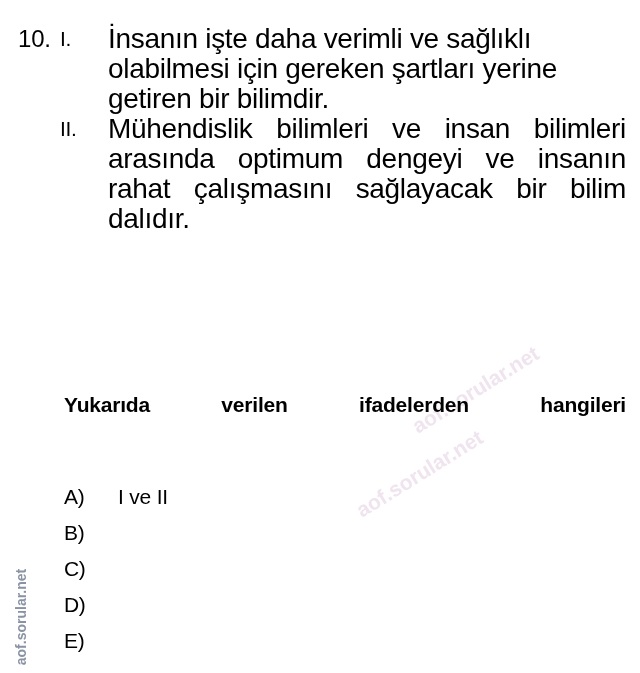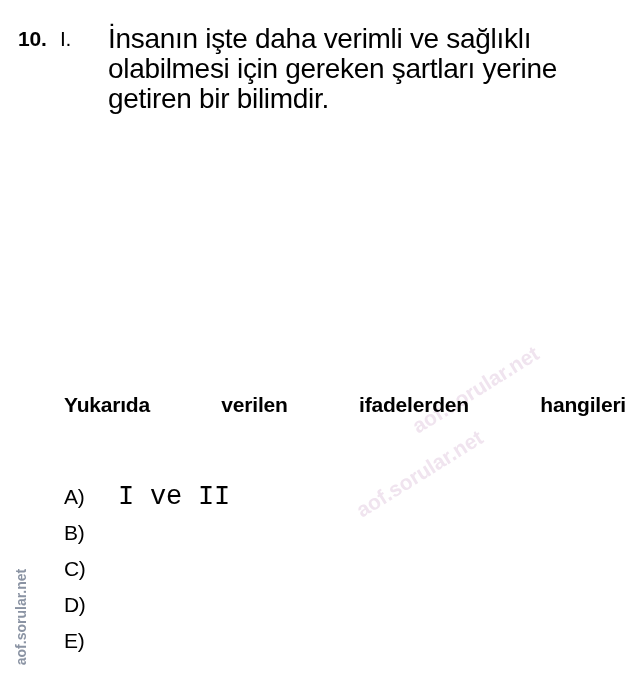--- a/index.html
+++ b/index.html
@@ -63,8 +63,8 @@
     position: absolute;
     left: 18px;
     top: 24px;
-    font-size: 21px;
-    font-weight: bold;
+    font-size: 24px;
+    font-weight: normal;
     line-height: 30px;
     letter-spacing: -0.2px;
   }

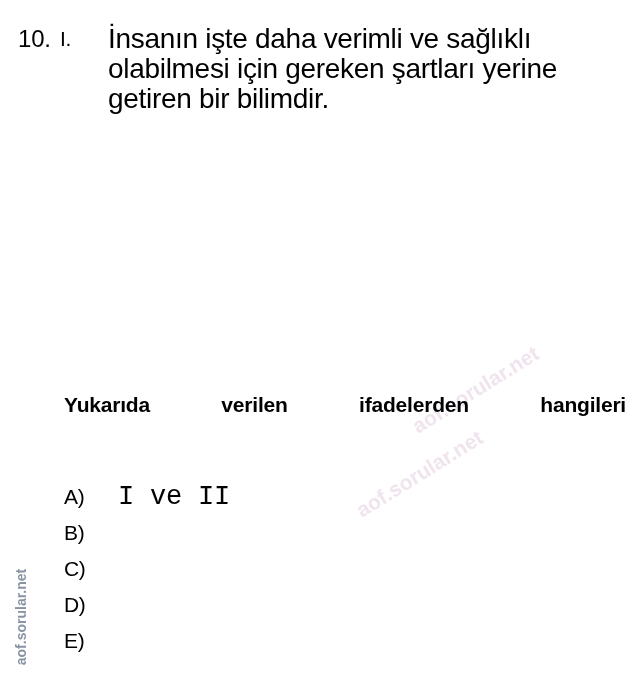--- a/index.html
+++ b/index.html
@@ -184,6 +184,10 @@
       <span class="stem-text no-justify">İnsanın işte daha verimli ve sağlıklı olabilmesi için gereken şartları yerine getiren bir bilimdir.</span>
     </div>
 
+    <div class="stem-item">
+      <span class="stem-marker">II.</span>
+      <span class="stem-text">Mühendislik bilimleri ve insan bilimleri arasında optimum dengeyi ve insanın rahat çalışmasını sağlayacak bir bilim dalıdır.</span>
+    </div>
 
 
 

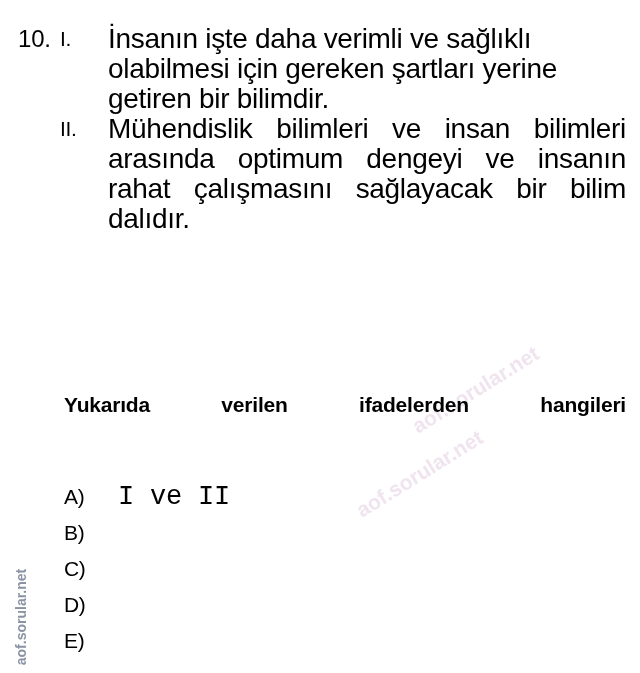--- a/index.html
+++ b/index.html
@@ -159,10 +159,9 @@
     position: absolute;
     left: 54px;
     top: 0;
-    font-size: 27px;
+    font-size: 21px;
     letter-spacing: -0.2px;
     white-space: nowrap;
-    font-family: Liberation Mono, monospace;
   }
 </style>
 </head>

